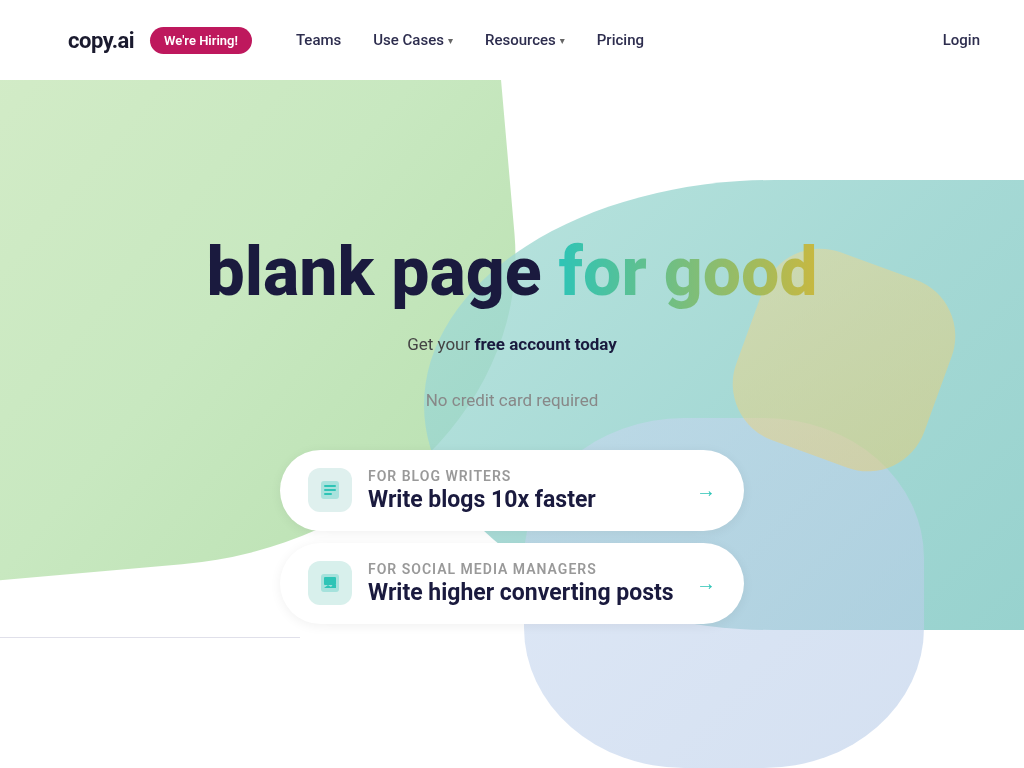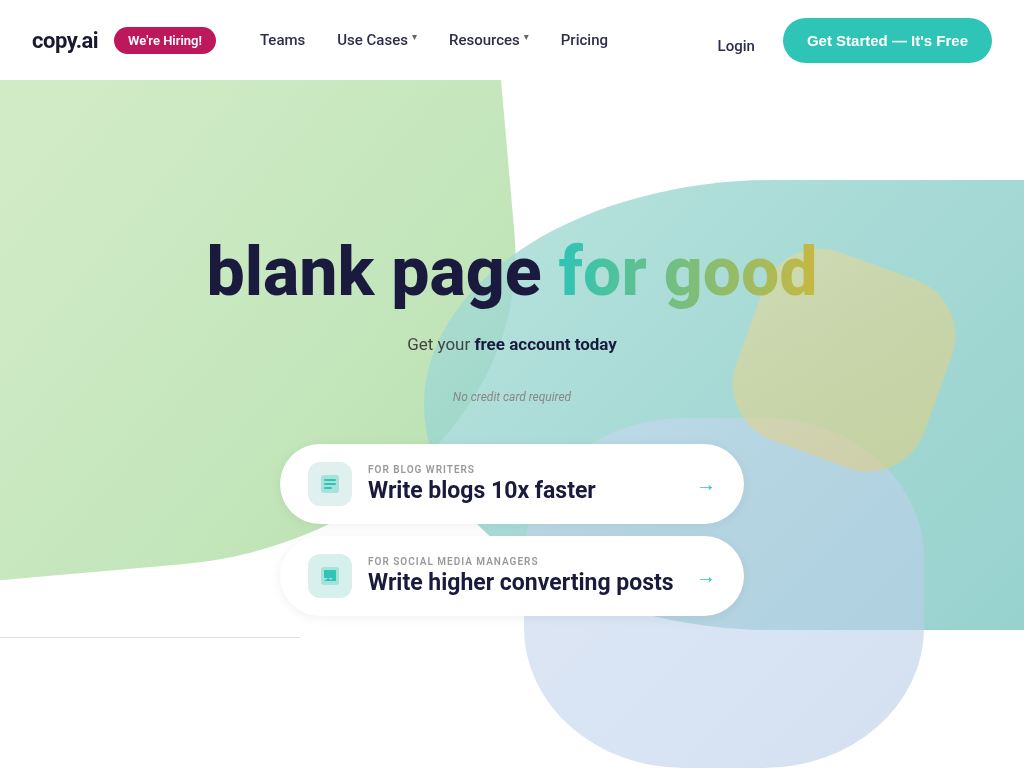--- a/index.html
+++ b/index.html
@@ -21,6 +21,7 @@
       color: #1a1a2e;
       letter-spacing: -0.5px;
       margin-right: 16px;
+      margin-left: 36px;
     }
     .hiring-badge {
       background: #be185d;

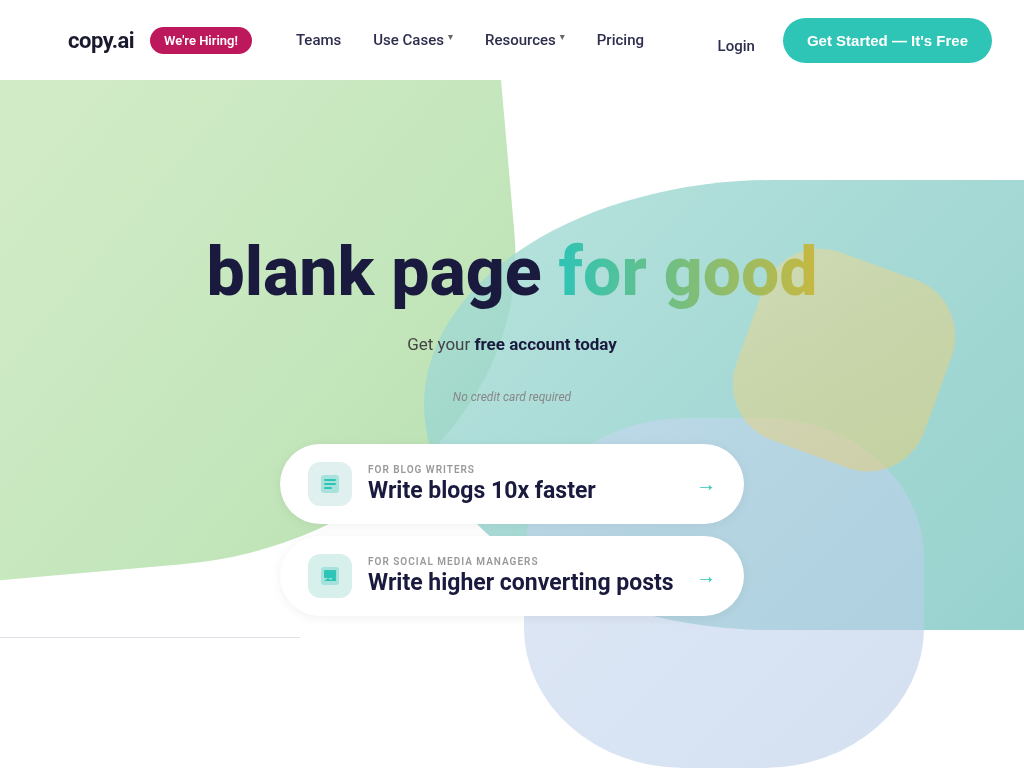--- a/index.html
+++ b/index.html
@@ -41,7 +41,7 @@
     }
     .nav-item {
       display: flex;
-      align-items: flex-start;
+      align-items: center;
       gap: 4px;
       padding: 8px 12px;
       font-size: 15px;

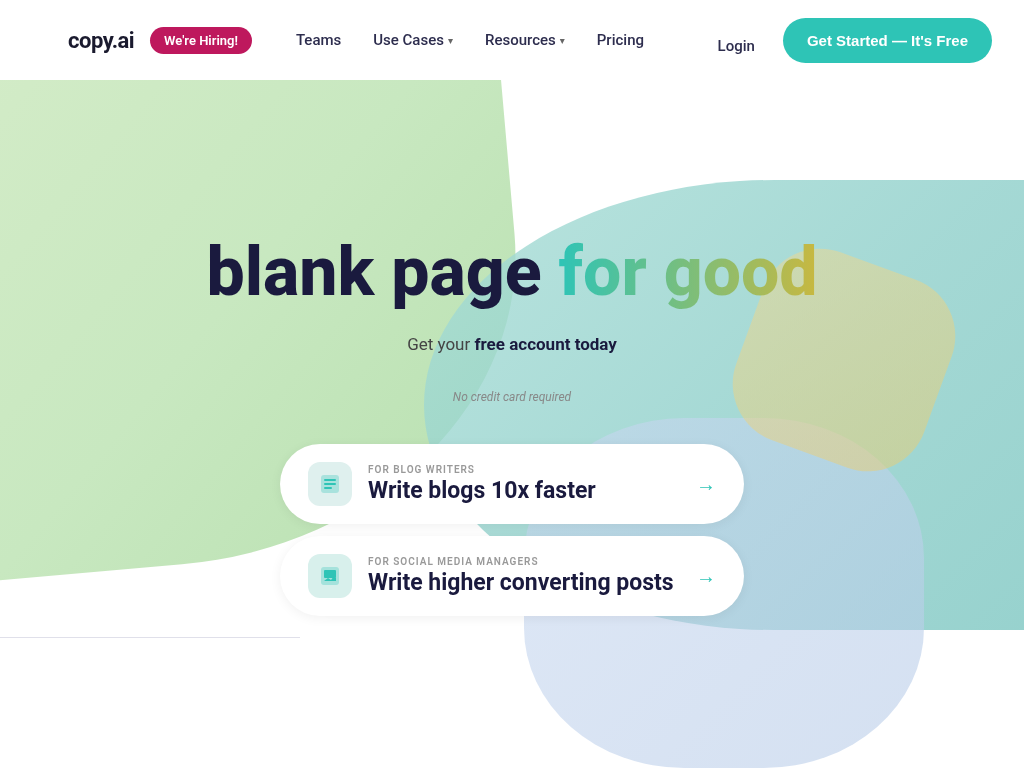--- a/index.html
+++ b/index.html
@@ -305,7 +305,6 @@
   </div>
   <div class="nav-right">
     <div class="login-btn">Login</div>
-    <button class="get-started-btn">Get Started — It's Free</button>
   </div>
 </nav>
 

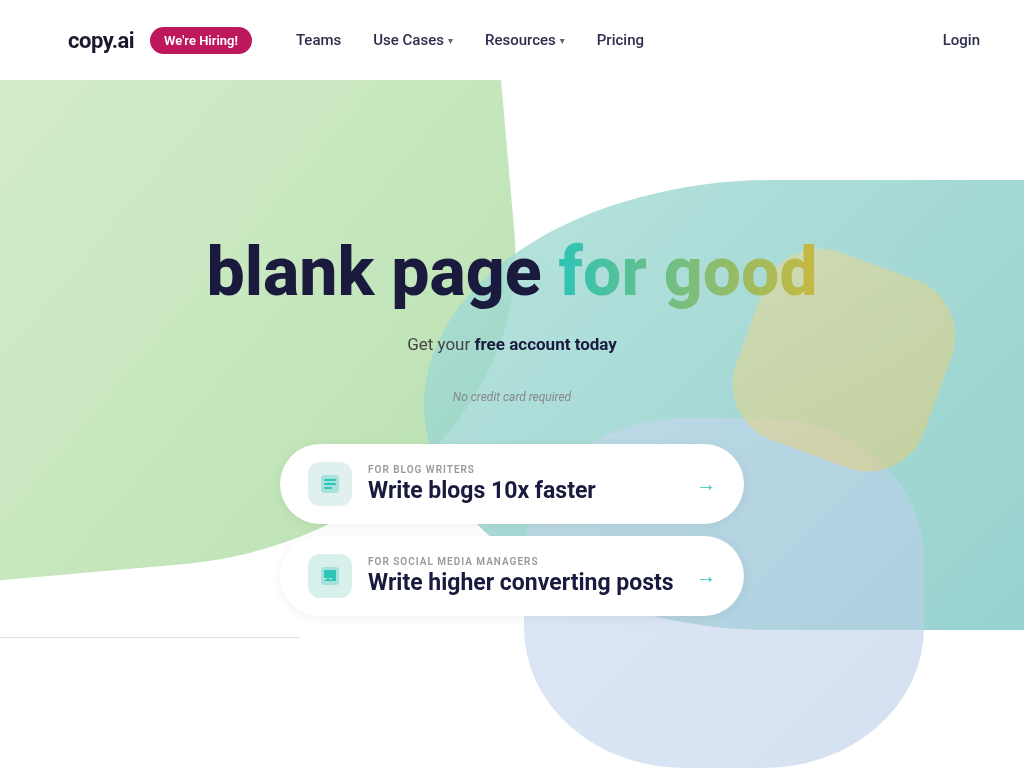--- a/index.html
+++ b/index.html
@@ -206,10 +206,9 @@
       cursor: pointer;
     }
     .no-cc {
-      font-size: 12px;
+      font-size: 17px;
       color: #888;
       margin-bottom: 40px;
-      font-style: italic;
     }
 
     

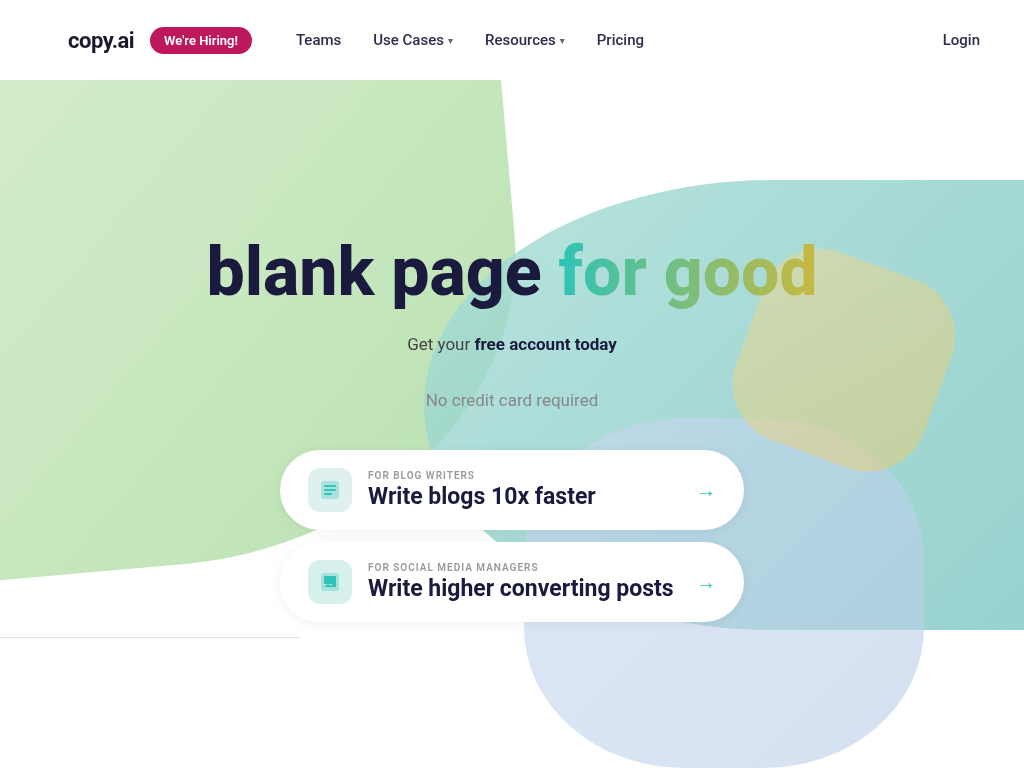--- a/index.html
+++ b/index.html
@@ -251,7 +251,7 @@
       flex: 1;
     }
     .card-label {
-      font-size: 10px;
+      font-size: 14px;
       font-weight: 600;
       color: #999;
       letter-spacing: 1px;

